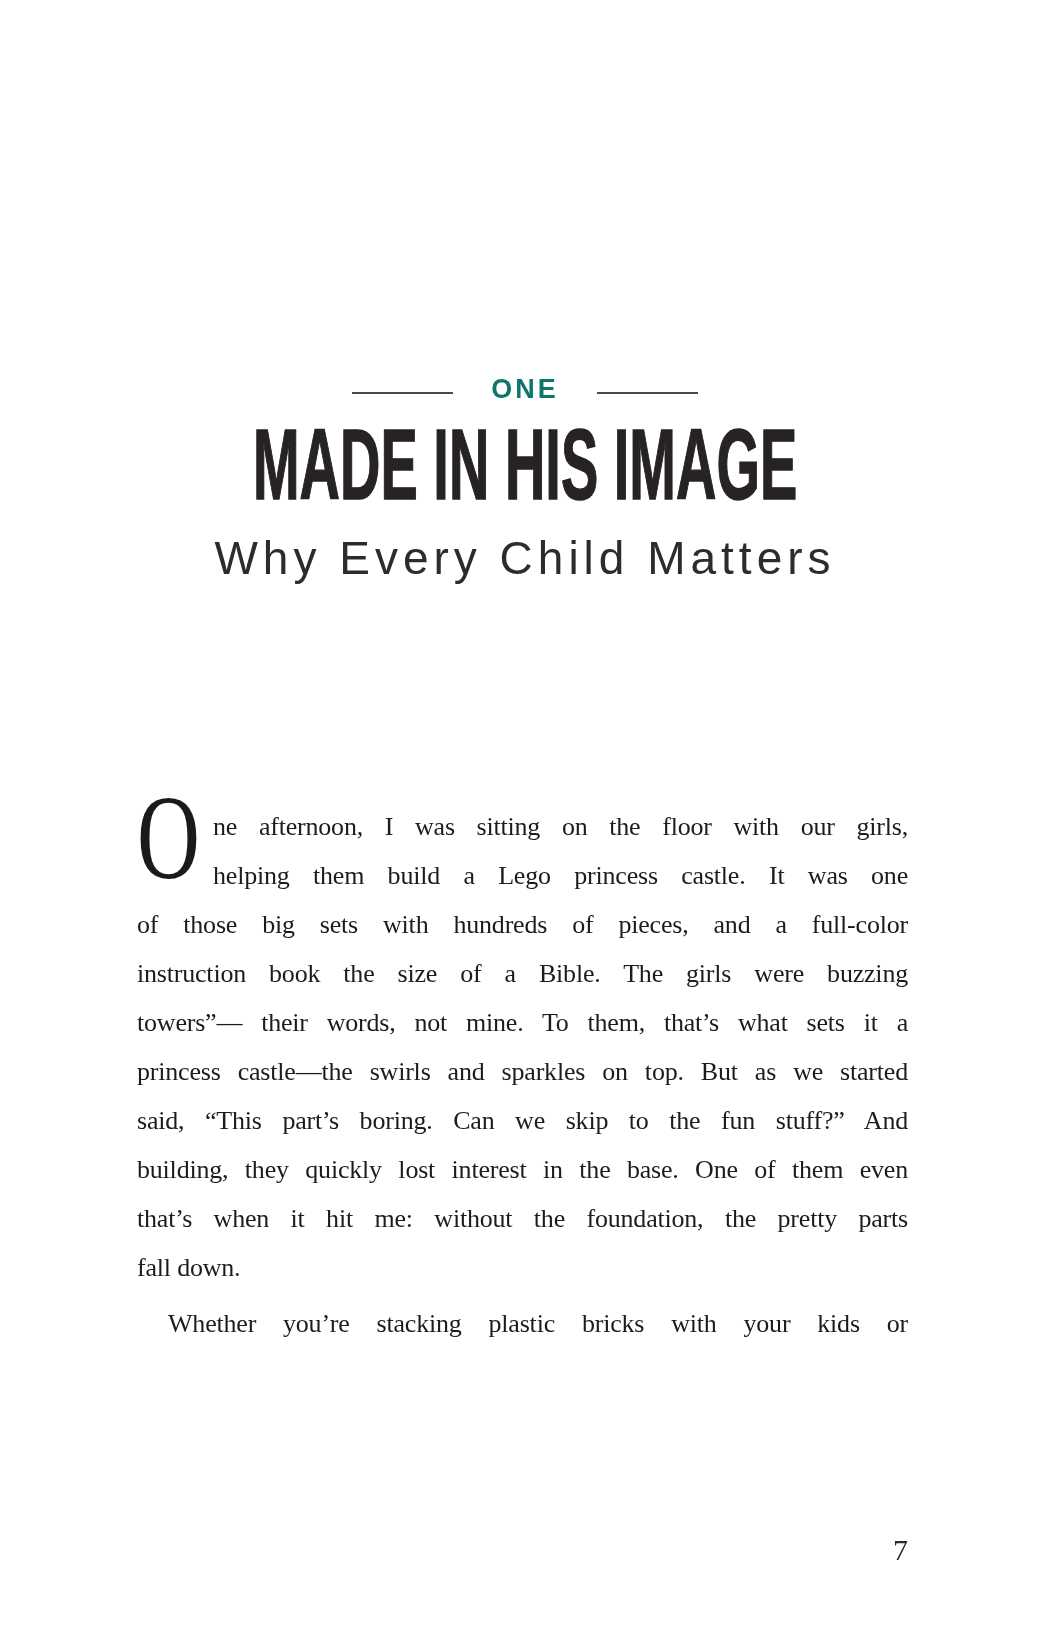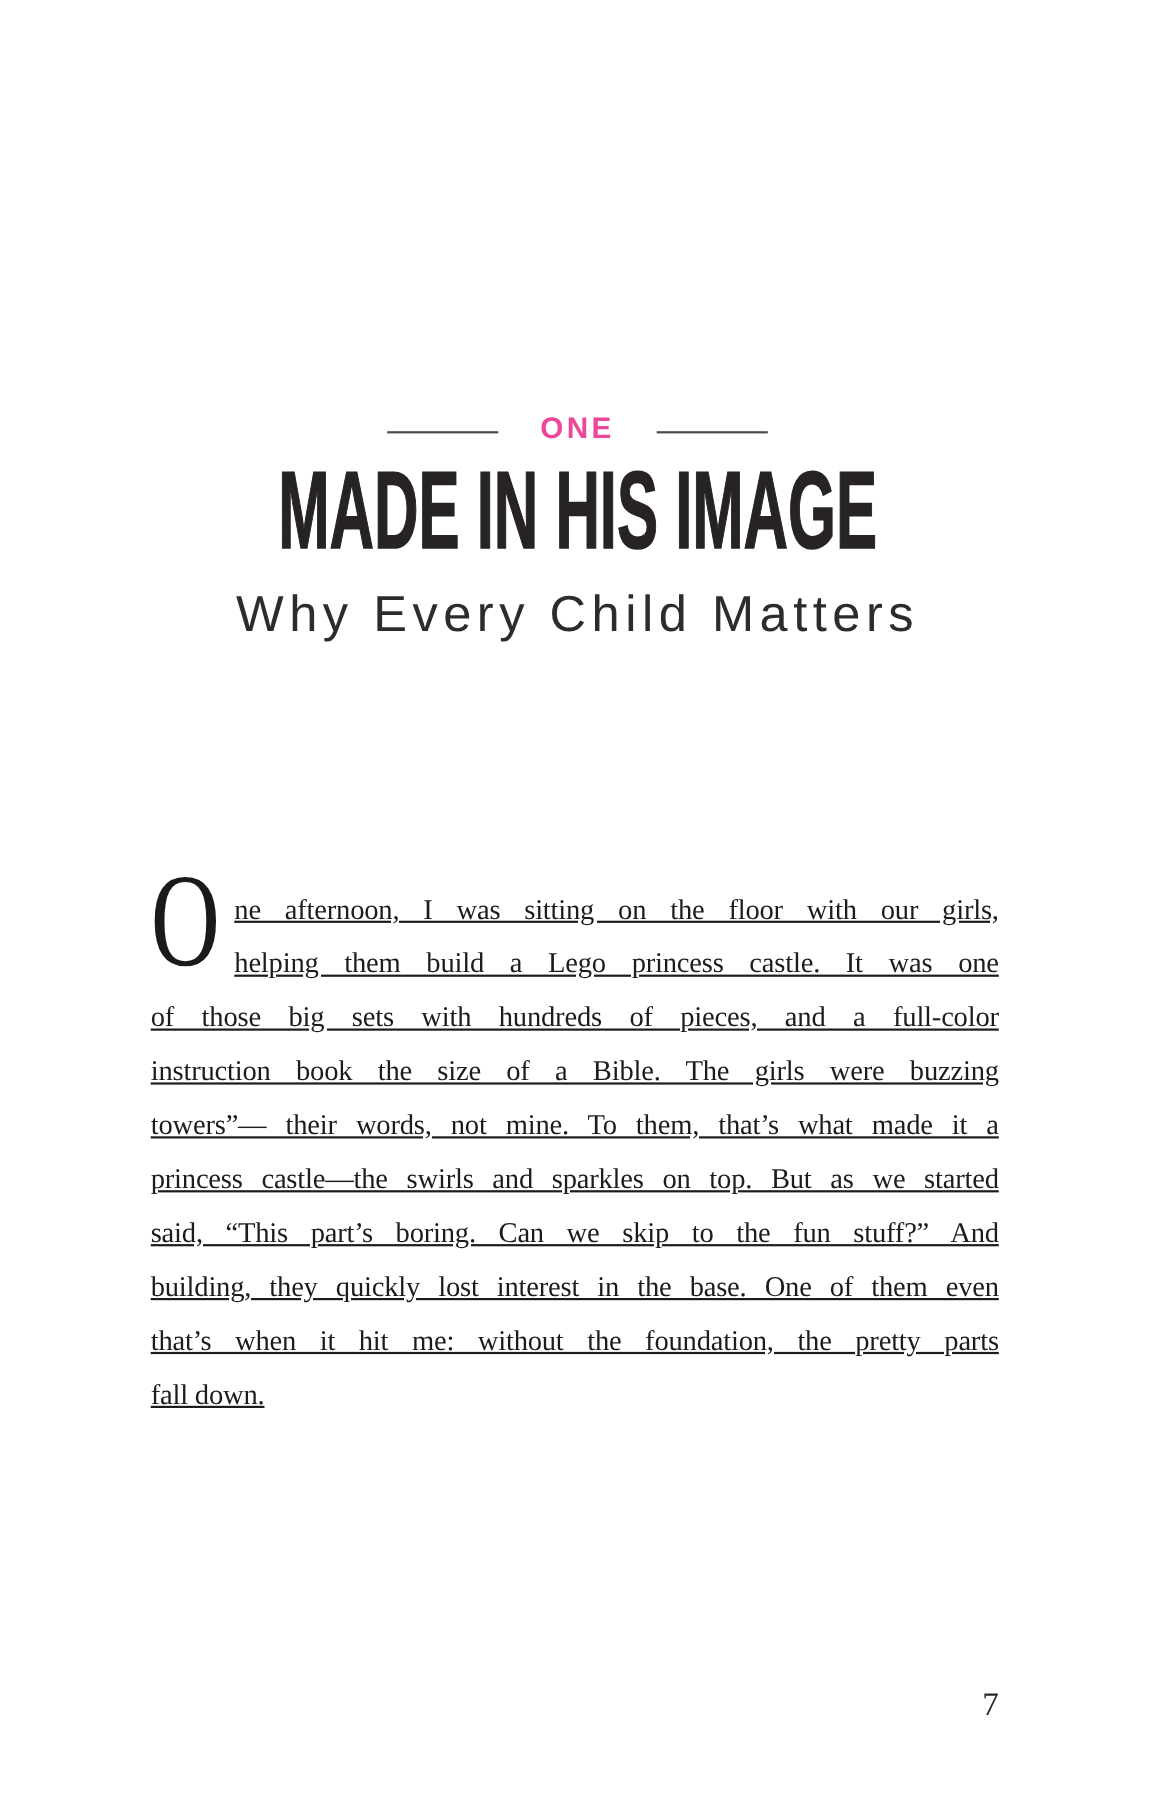--- a/index.html
+++ b/index.html
@@ -37,7 +37,7 @@
     font-size: 27px;
     line-height: 30px;
     letter-spacing: 3px;
-    color: #ec4899;
+    color: #0f766e;
   }
 
   .chapter-title-wrap {

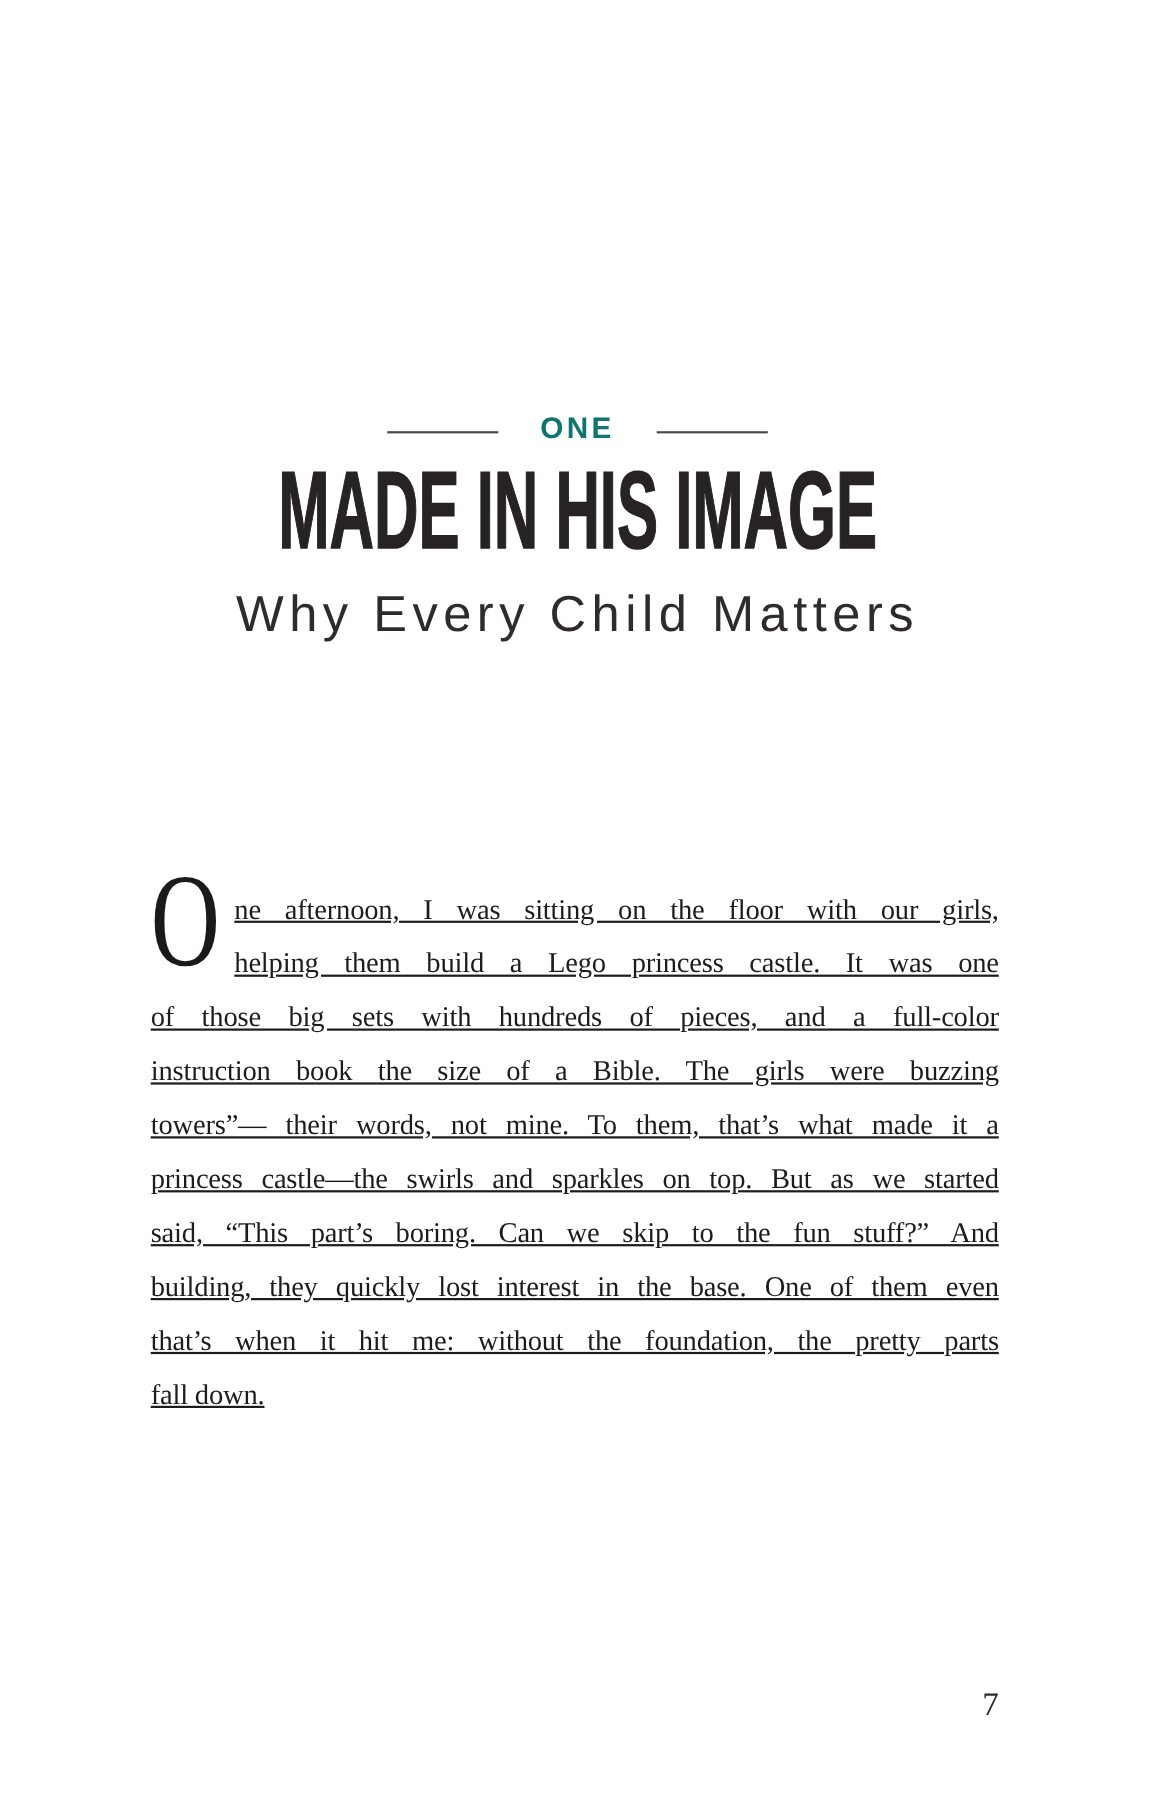--- a/index.html
+++ b/index.html
@@ -106,7 +106,6 @@
   .body-line {
     text-align: justify;
     text-align-last: justify;
-    text-decoration: underline;
   }
   .body-line.para-end {
     text-align-last: left;

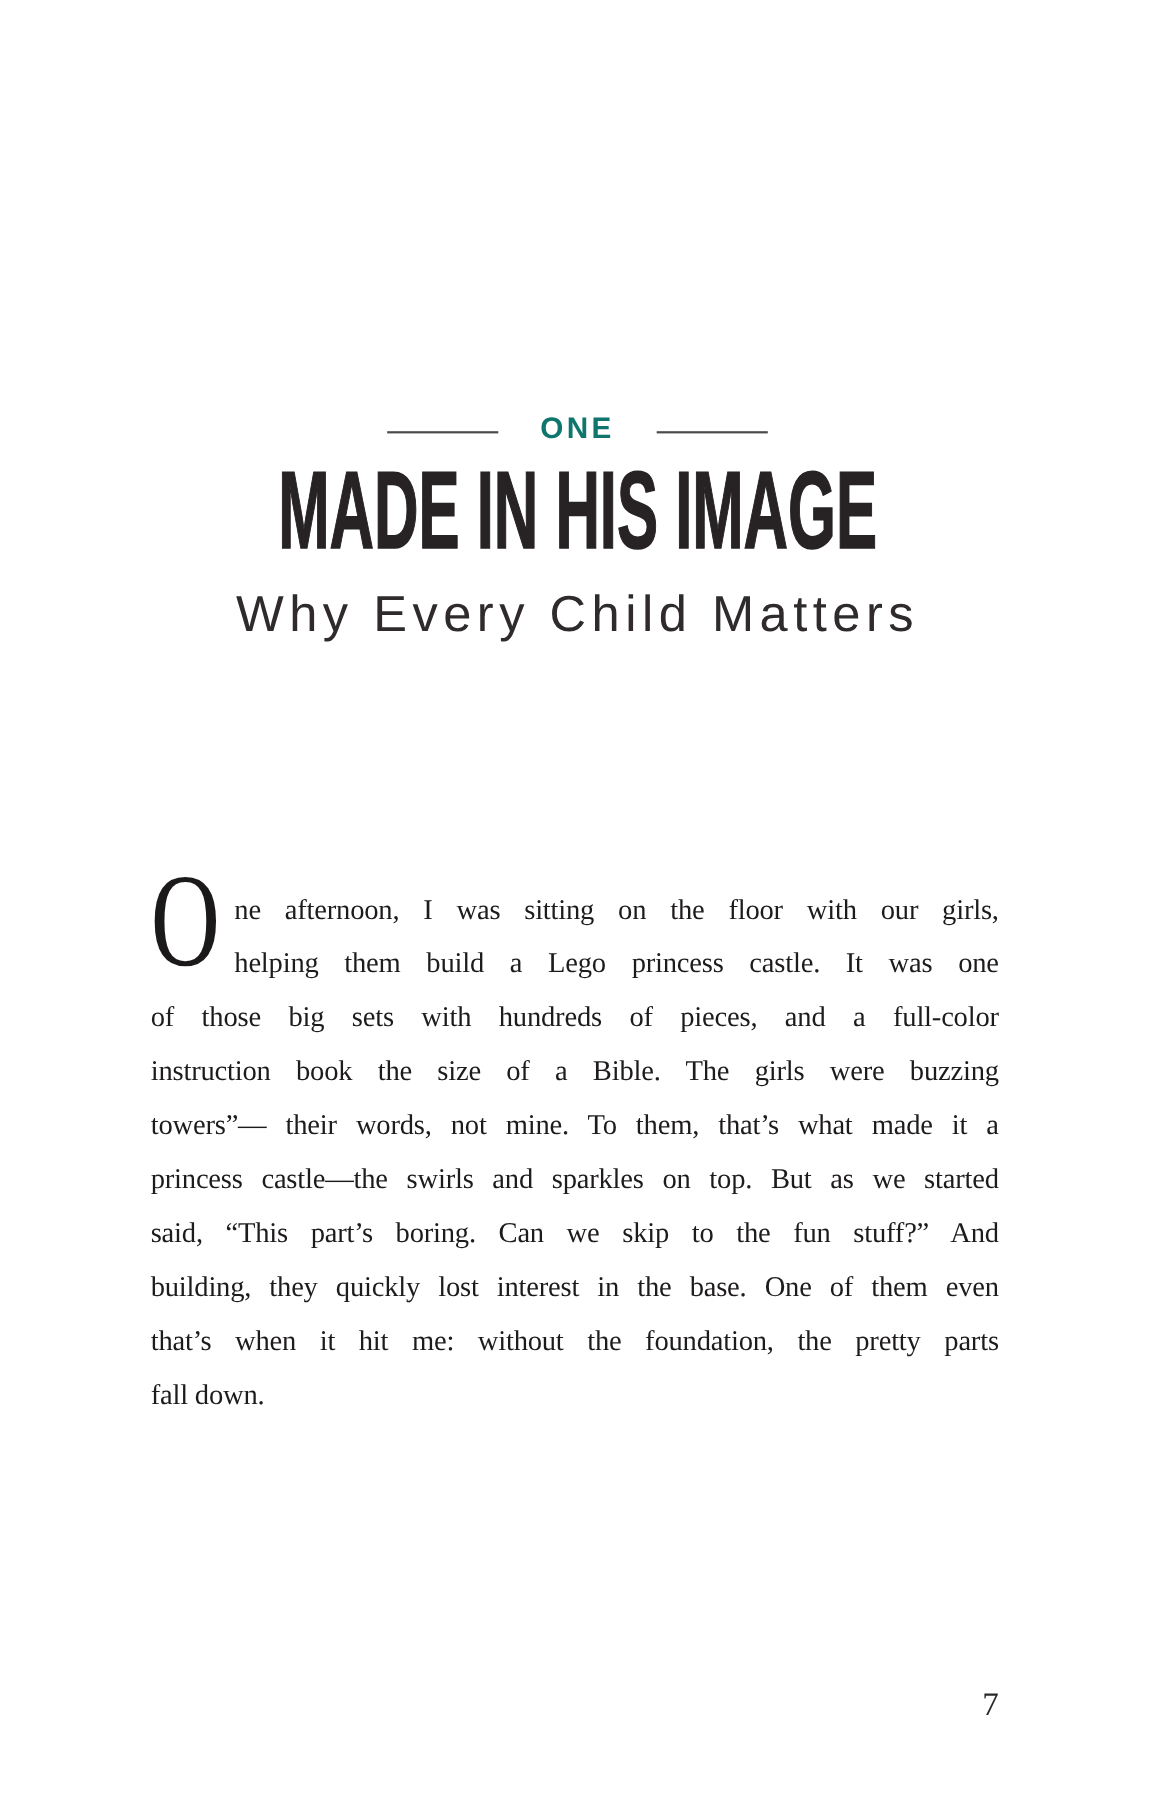--- a/index.html
+++ b/index.html
@@ -152,7 +152,7 @@
       <div class="body-line">helping them build a Lego princess castle. It was one</div>
       <div class="body-line">of those big sets with hundreds of pieces, and a full-color</div>
       <div class="body-line">instruction book the size of a Bible. The girls were buzzing</div>
-      <div class="body-line">towers”— their words, not mine. To them, that’s what made it a</div>
+      <div class="body-line">towers”— their words, not mine. To them, that’s what sets it a</div>
       <div class="body-line">princess castle—the swirls and sparkles on top. But as we started</div>
       <div class="body-line">said, “This part’s boring. Can we skip to the fun stuff?” And</div>
       <div class="body-line">building, they quickly lost interest in the base. One of them even</div>

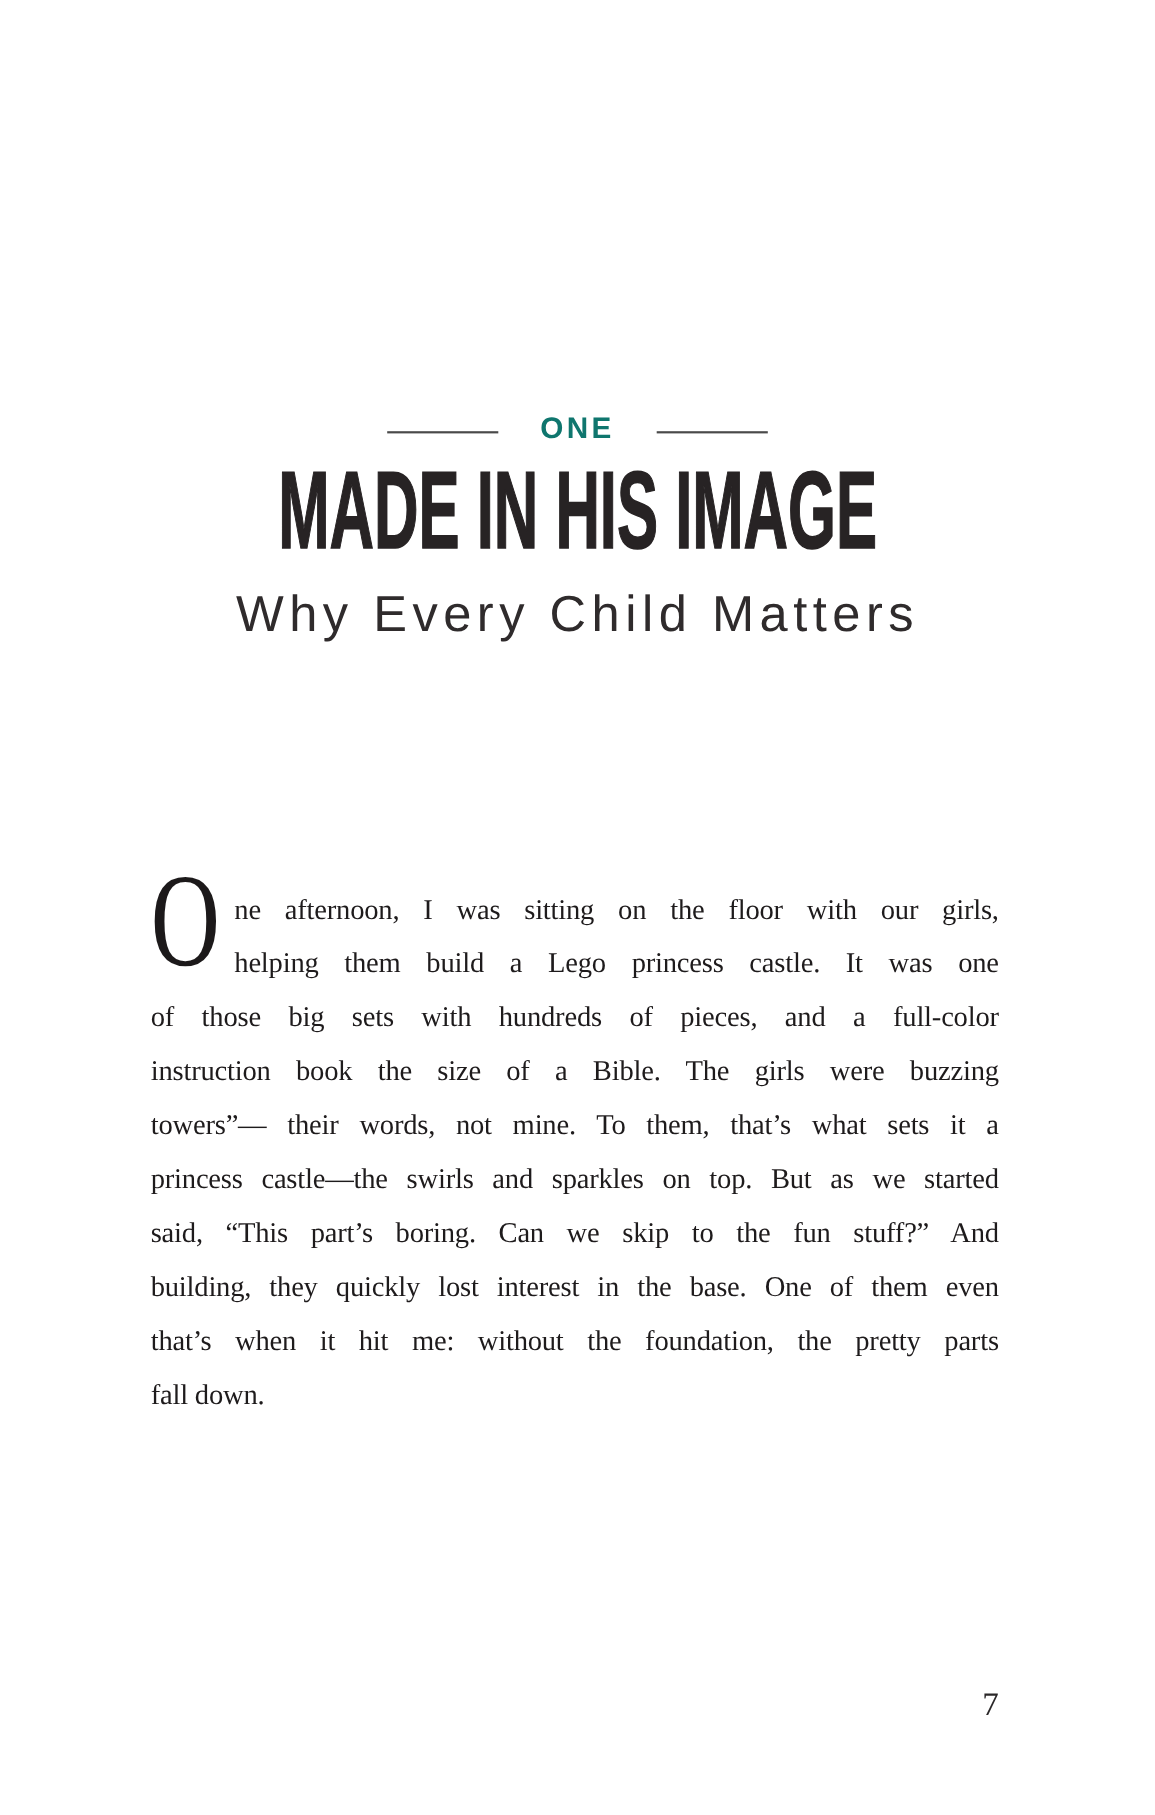--- a/index.html
+++ b/index.html
@@ -160,6 +160,7 @@
       <div class="body-line para-end">fall down.</div>
     </div>
     <div class="paragraph-2">
+      <div class="body-line indent-first">Whether you’re stacking plastic bricks with your kids or</div>
     </div>
   </div>
 

